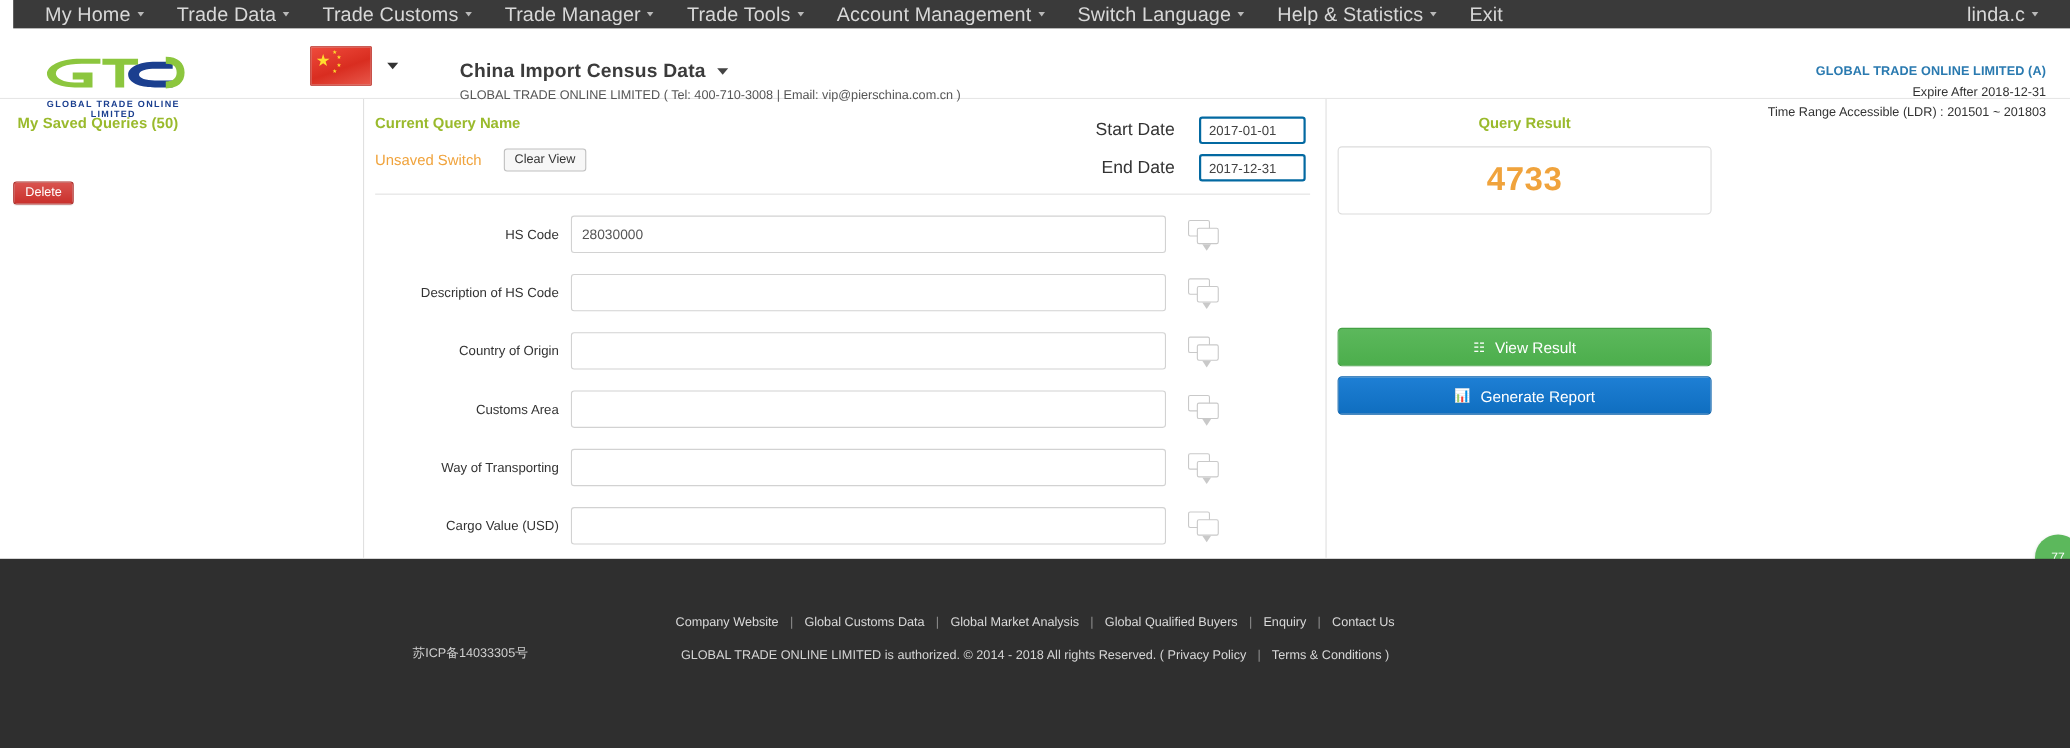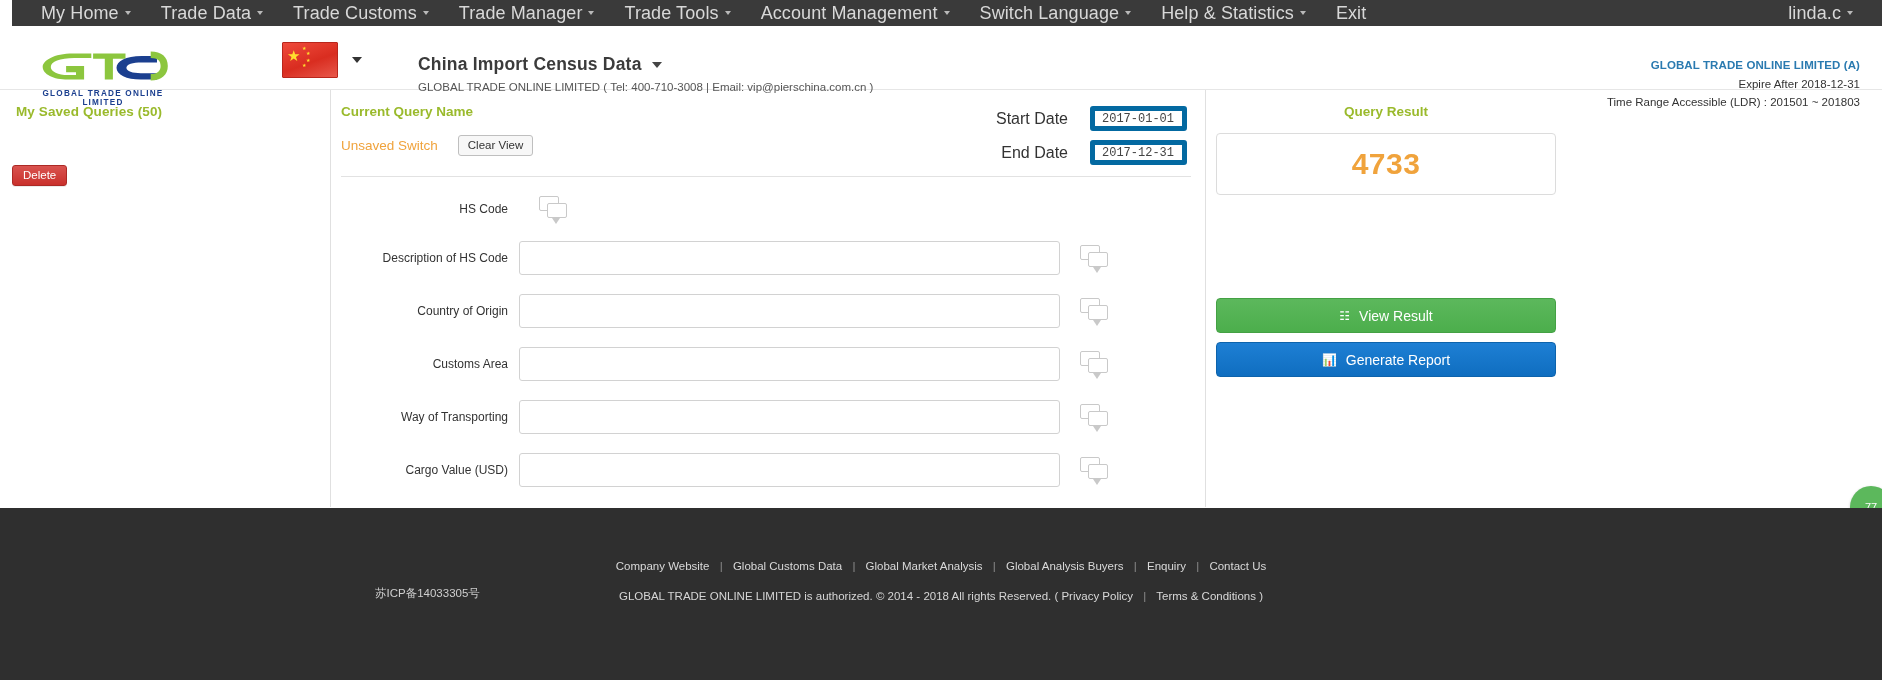--- a/index.html
+++ b/index.html
@@ -117,9 +117,9 @@
   .date-row { display:flex; align-items:center; justify-content:flex-end; margin-bottom:9px; }
   .date-label { font-size:16px; color:#333; margin-right:22px; }
   .date-input {
-    width:97px; height:25px; border:5px solid #0369a1; border-radius:3px;
+    width:97px; height:25px; border:2px solid #0369a1; border-radius:3px;
     background:#fff; font-size:12px; color:#444; padding:0 7px;
-    font-family:Liberation Mono, monospace;
+    font-family:Liberation Sans, sans-serif;
   }
   #divider { height:1px; background:#e2e2e2; margin:8px 14px 0 10px; }
 

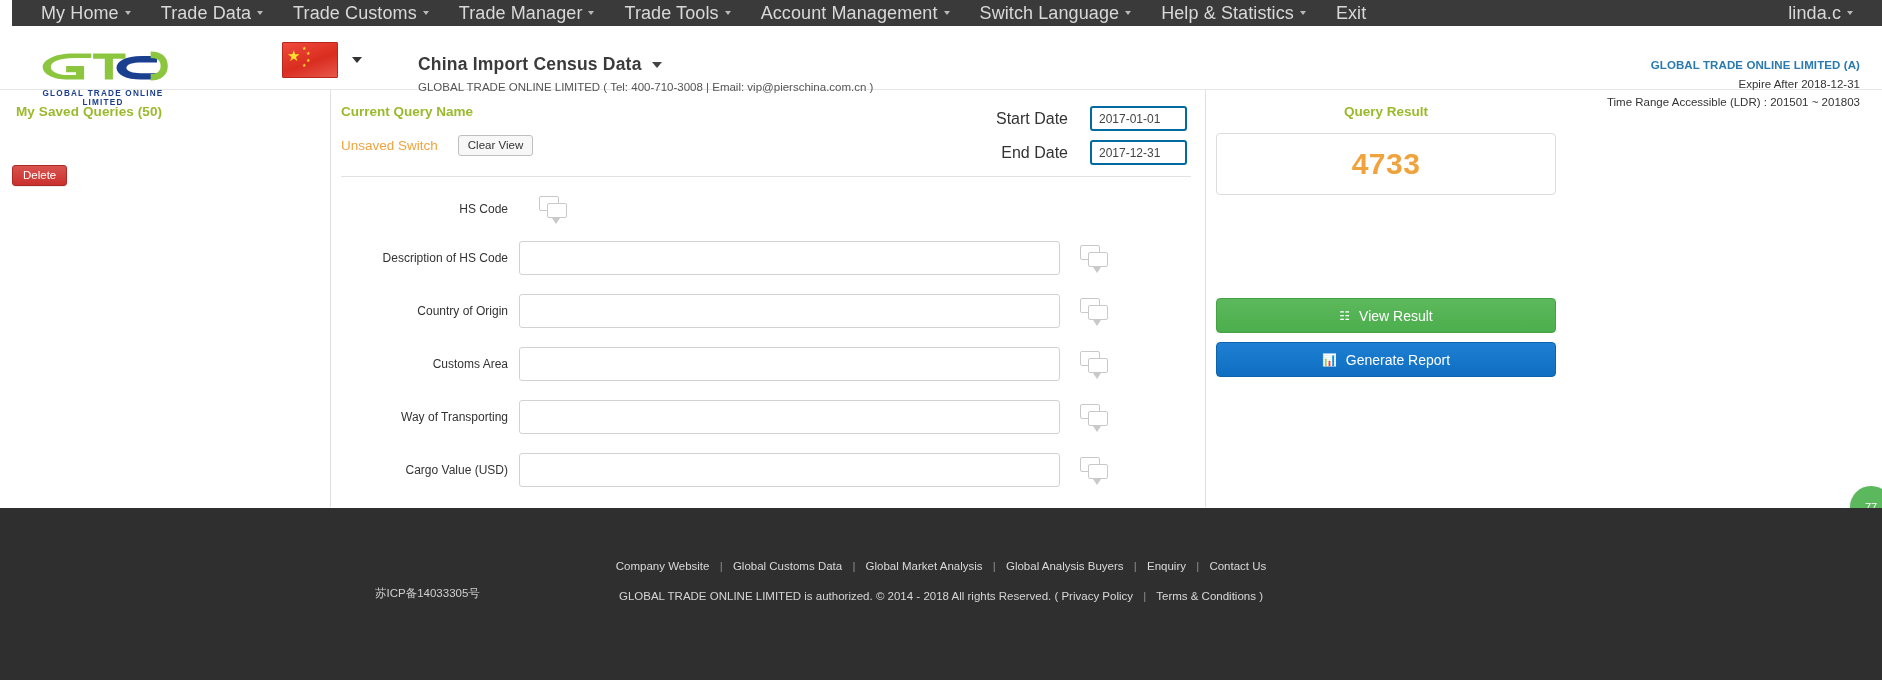--- a/index.html
+++ b/index.html
@@ -320,6 +320,7 @@
 
     <div class="field-row">
       <span class="field-label">HS Code</span>
+      <input class="field-input" value="28030000" style="">
       <span class="note-icon">
         <span class="bub-back"></span>
           <span class="bub-front"></span>

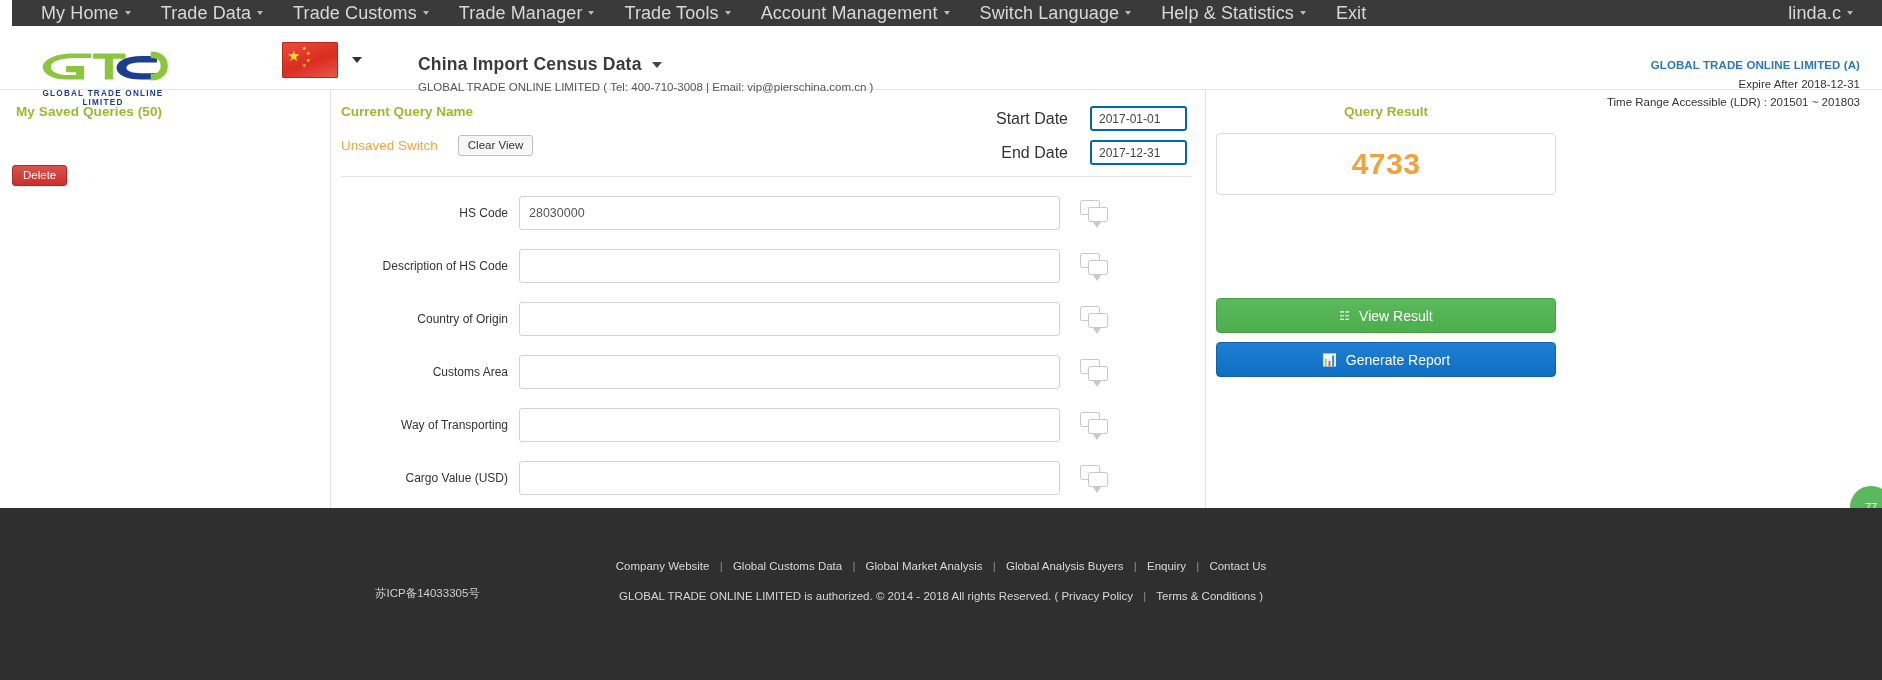--- a/index.html
+++ b/index.html
@@ -406,7 +406,7 @@
     <span class="f-sep">|</span>
     <span class="f-link">Global Market Analysis</span>
     <span class="f-sep">|</span>
-    <span class="f-link">Global Analysis Buyers</span>
+    <span class="f-link">Global Qualified Buyers</span>
     <span class="f-sep">|</span>
     <span class="f-link">Enquiry</span>
     <span class="f-sep">|</span>

